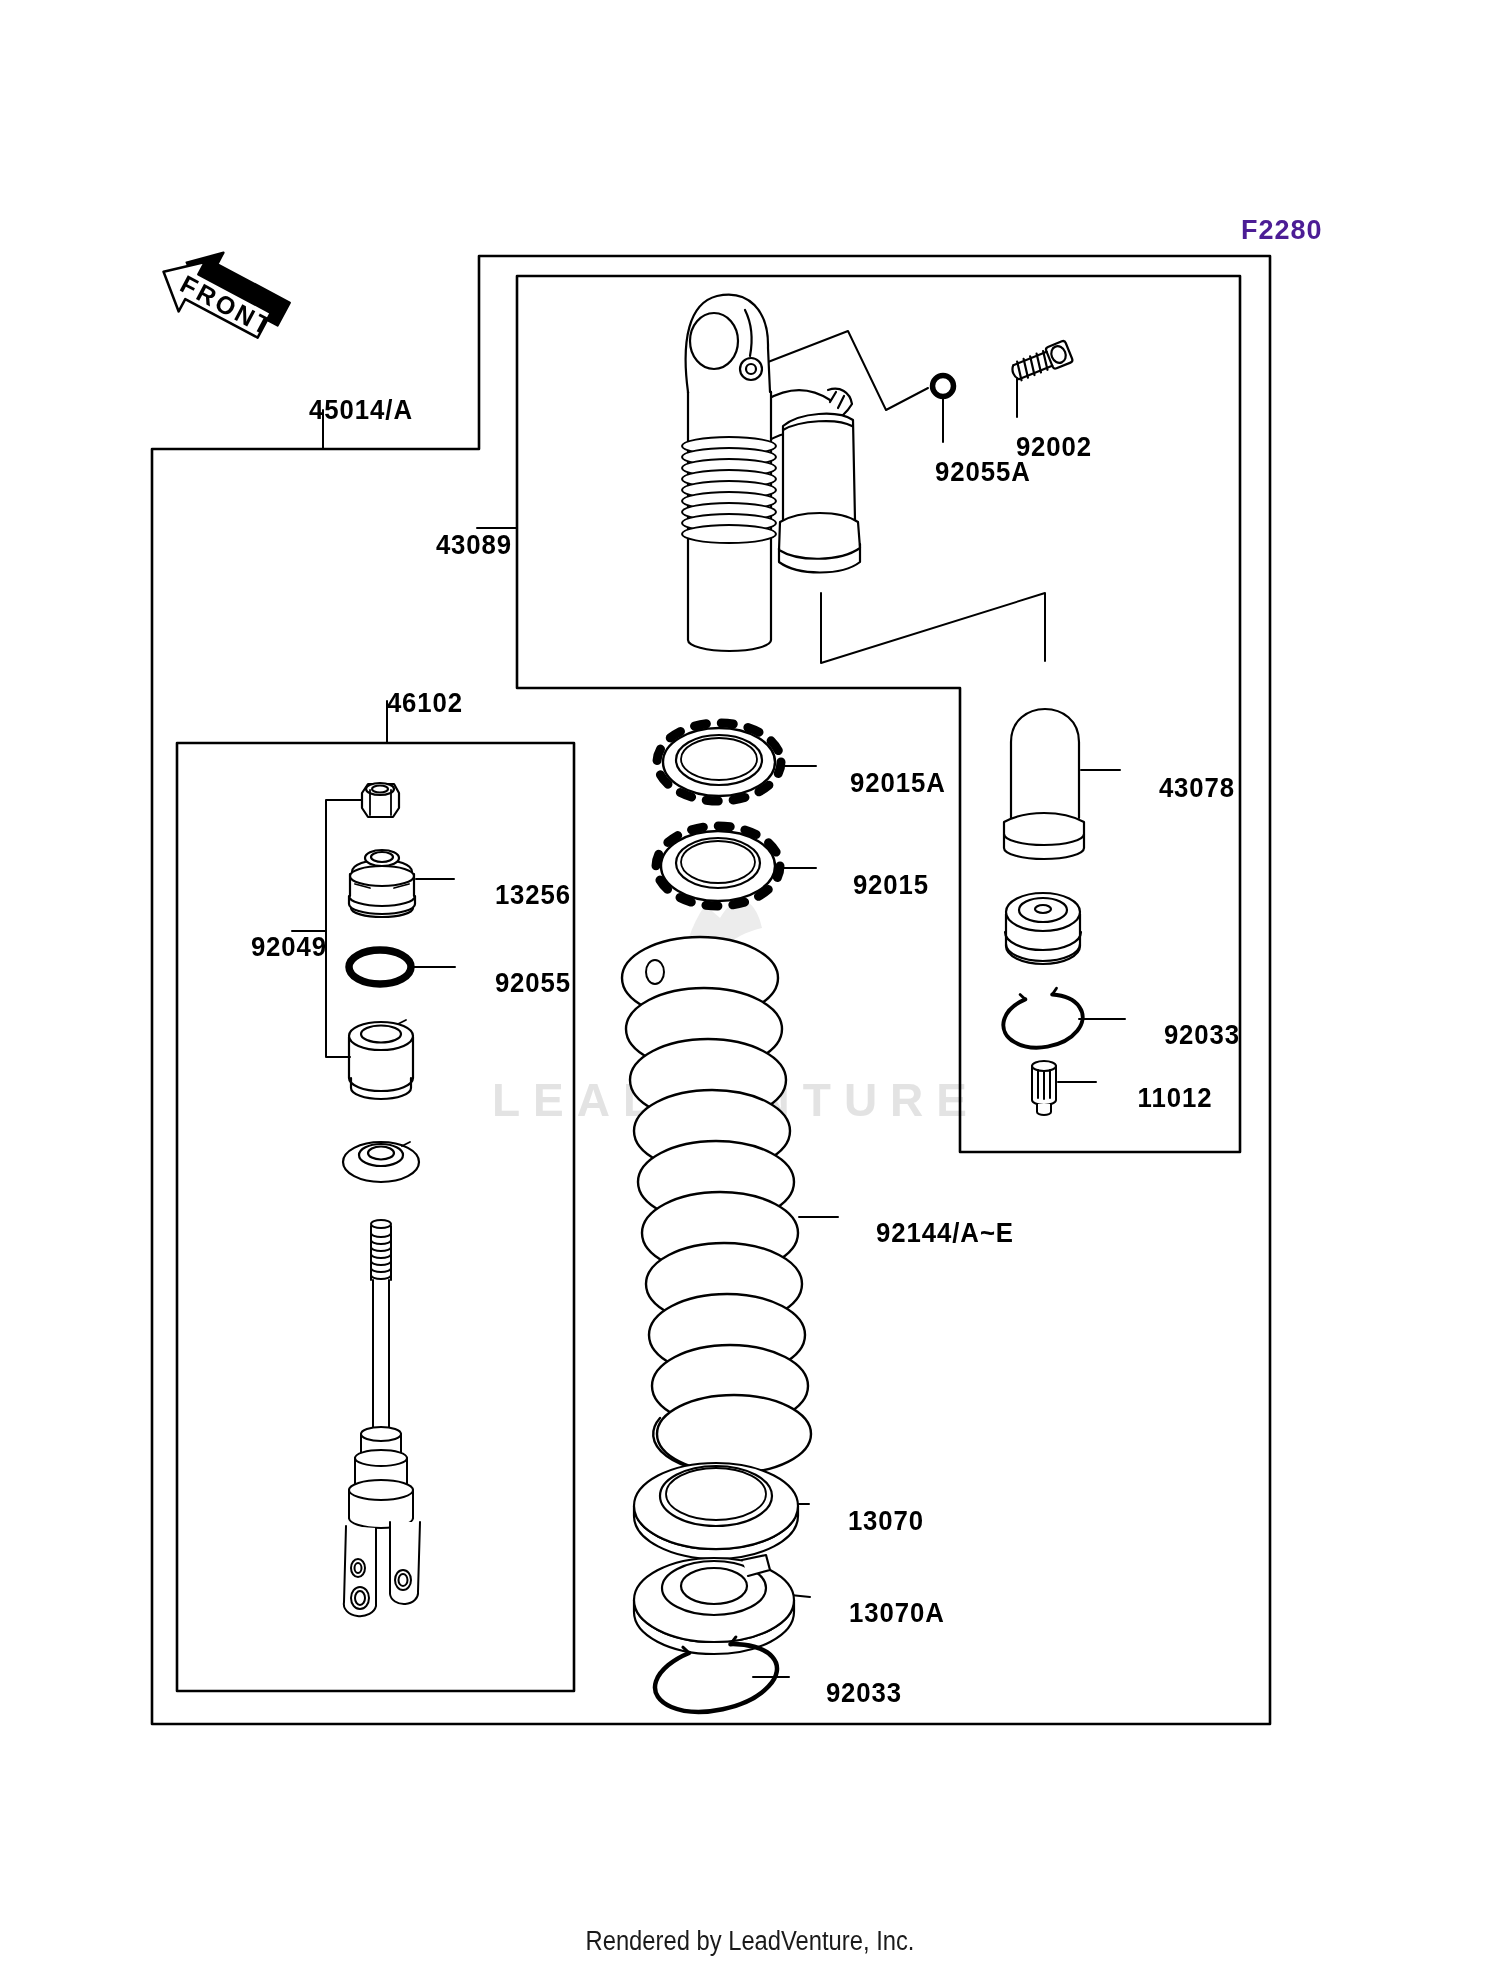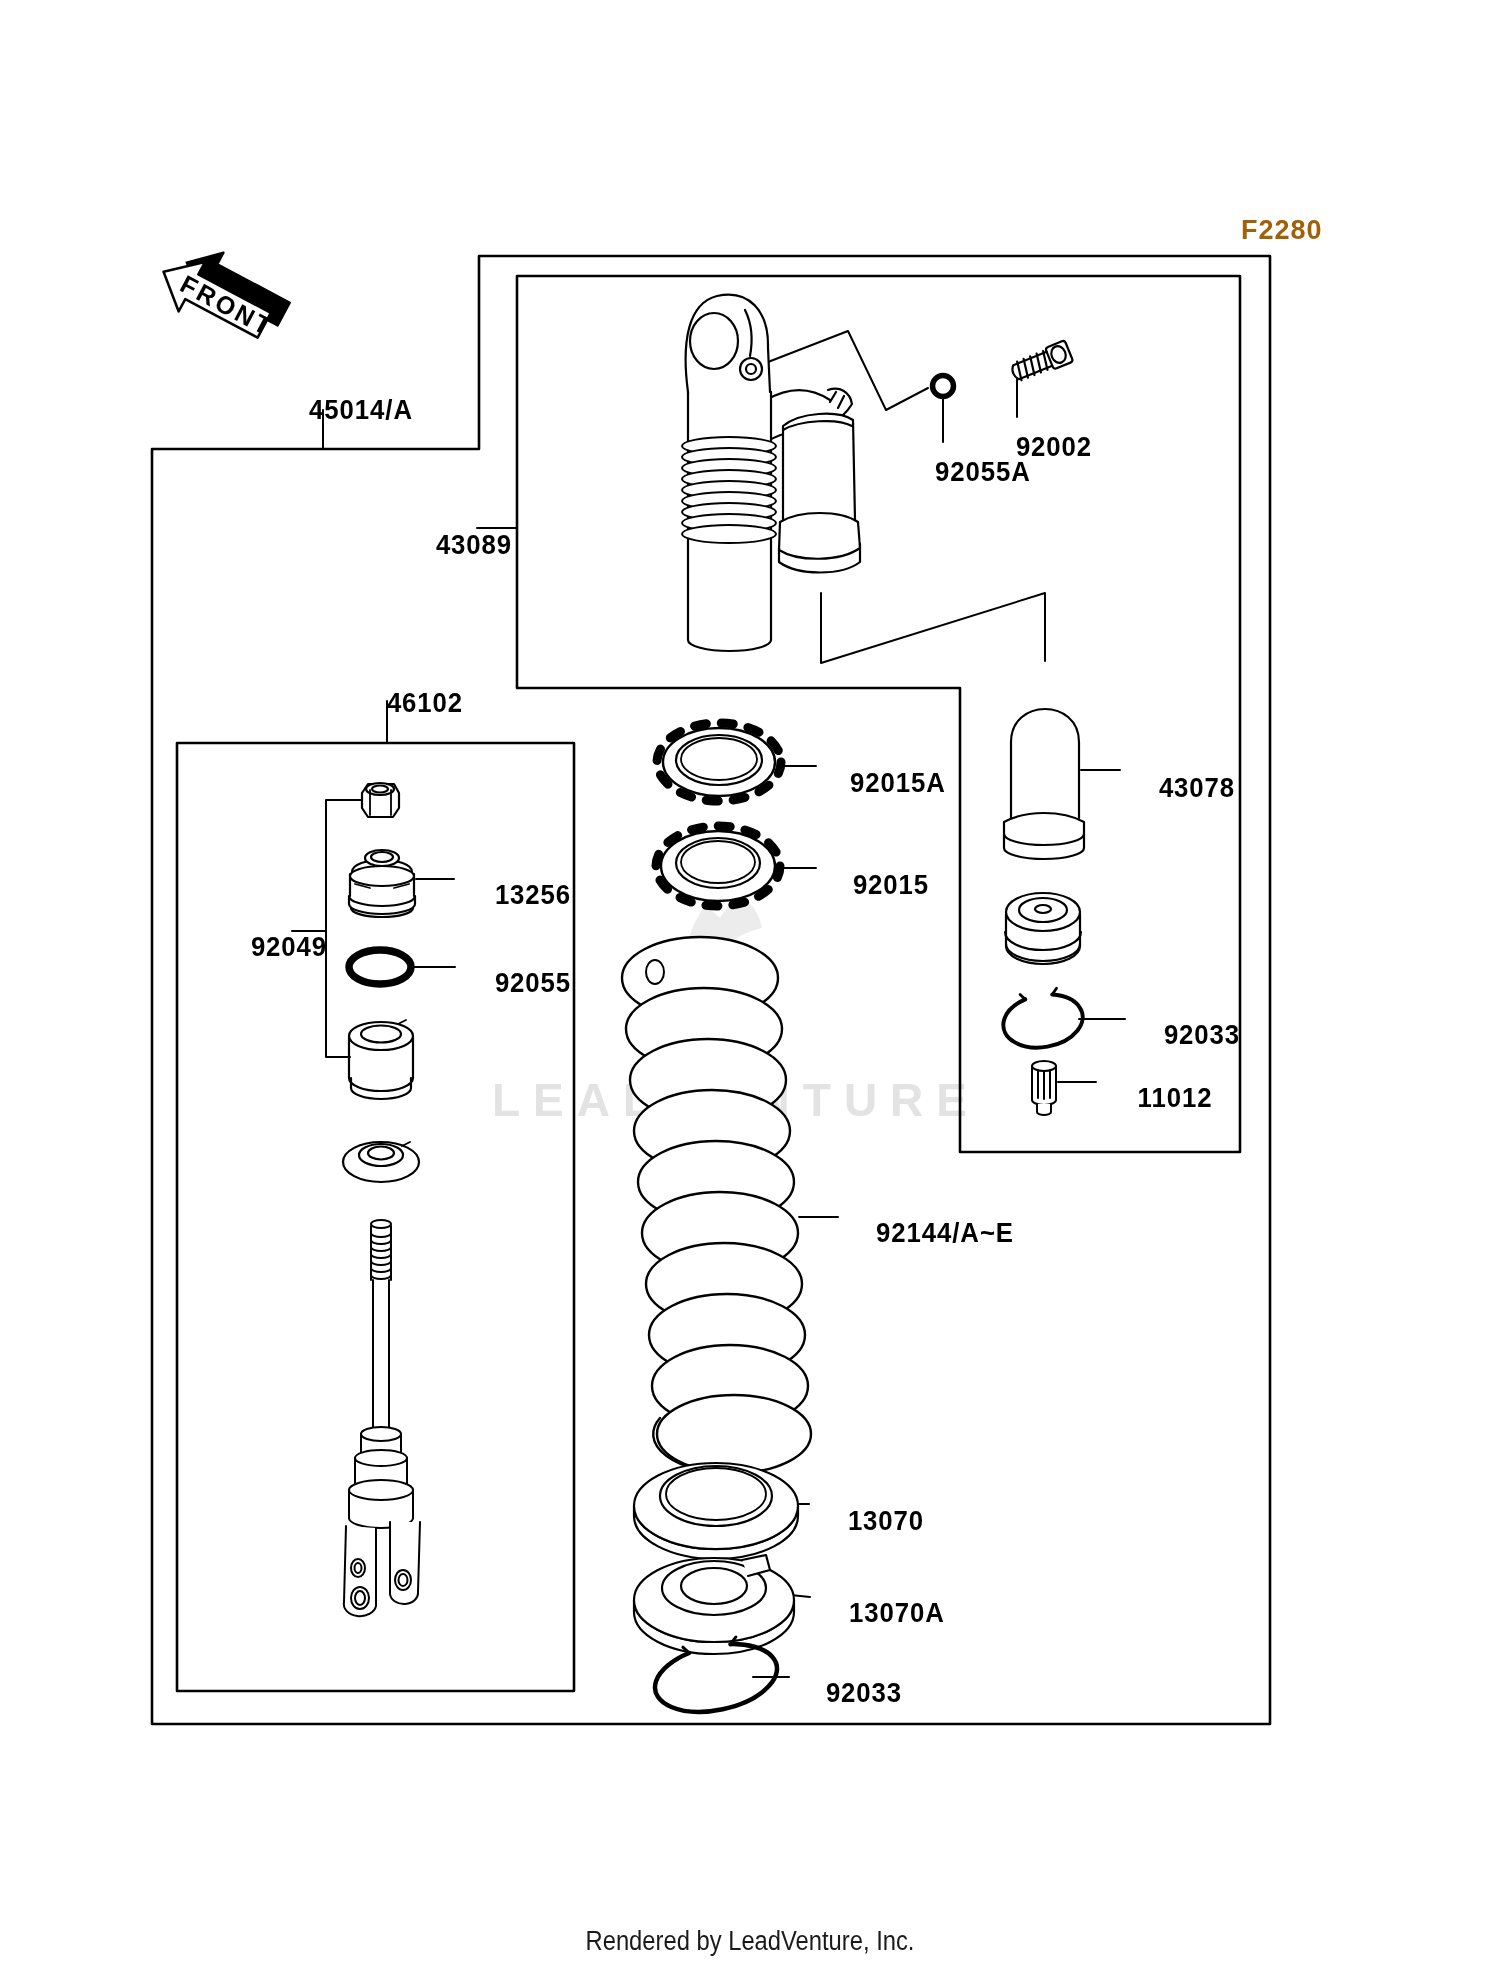--- a/index.html
+++ b/index.html
@@ -20,7 +20,7 @@
   }
   .figure-code{
     position:absolute;left:1241px;top:215px;font-weight:bold;font-size:27px;
-    letter-spacing:1px;color:#a16207;
+    letter-spacing:1px;color:#4c1d95;
   }
   .footer-credit{
     position:absolute;left:50%;top:1926px;transform:translateX(-50%) scaleX(.88);

